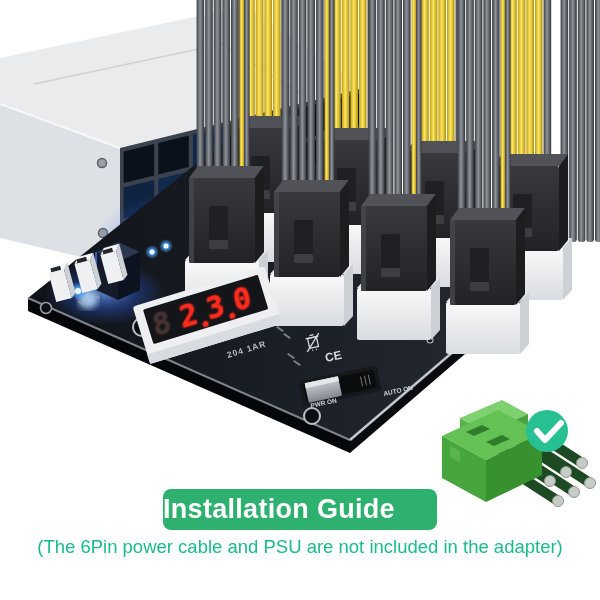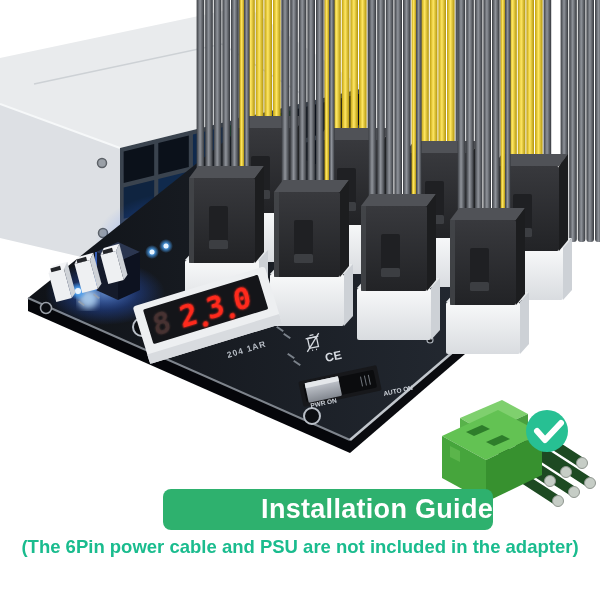--- a/index.html
+++ b/index.html
@@ -6,8 +6,8 @@
   .stage{position:relative;width:600px;height:600px;overflow:hidden;background:#ffffff;
          font-family:"Liberation Sans",sans-serif;}
   .stage svg{position:absolute;left:0;top:0;}
-  .banner{position:absolute;left:163px;top:489px;width:330px;height:41px;
-          background:#2eb16e;border-radius:8px;display:flex;align-items:center;justify-content:flex-end;
+  .banner{position:absolute;left:163px;top:489px;width:274px;height:41px;
+          background:#2eb16e;border-radius:8px;display:flex;align-items:center;justify-content:flex-start;
           color:#ffffff;font-weight:700;font-size:27px;letter-spacing:.3px;z-index:3;}
   .disclaimer{position:absolute;left:0;top:536px;width:600px;text-align:center;
           color:#1abc8e;font-weight:700;font-size:18.5px;z-index:3;}

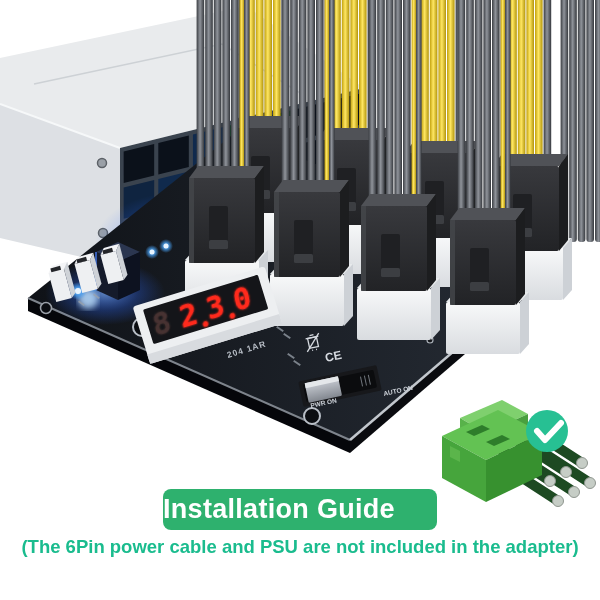--- a/index.html
+++ b/index.html
@@ -10,7 +10,7 @@
           background:#2eb16e;border-radius:8px;display:flex;align-items:center;justify-content:flex-start;
           color:#ffffff;font-weight:700;font-size:27px;letter-spacing:.3px;z-index:3;}
   .disclaimer{position:absolute;left:0;top:536px;width:600px;text-align:center;
-          color:#1abc8e;font-weight:700;font-size:18.5px;z-index:3;}
+          color:#1abc8e;font-weight:400;font-size:18.5px;z-index:3;}
 </style>
 </head>
 <body>

